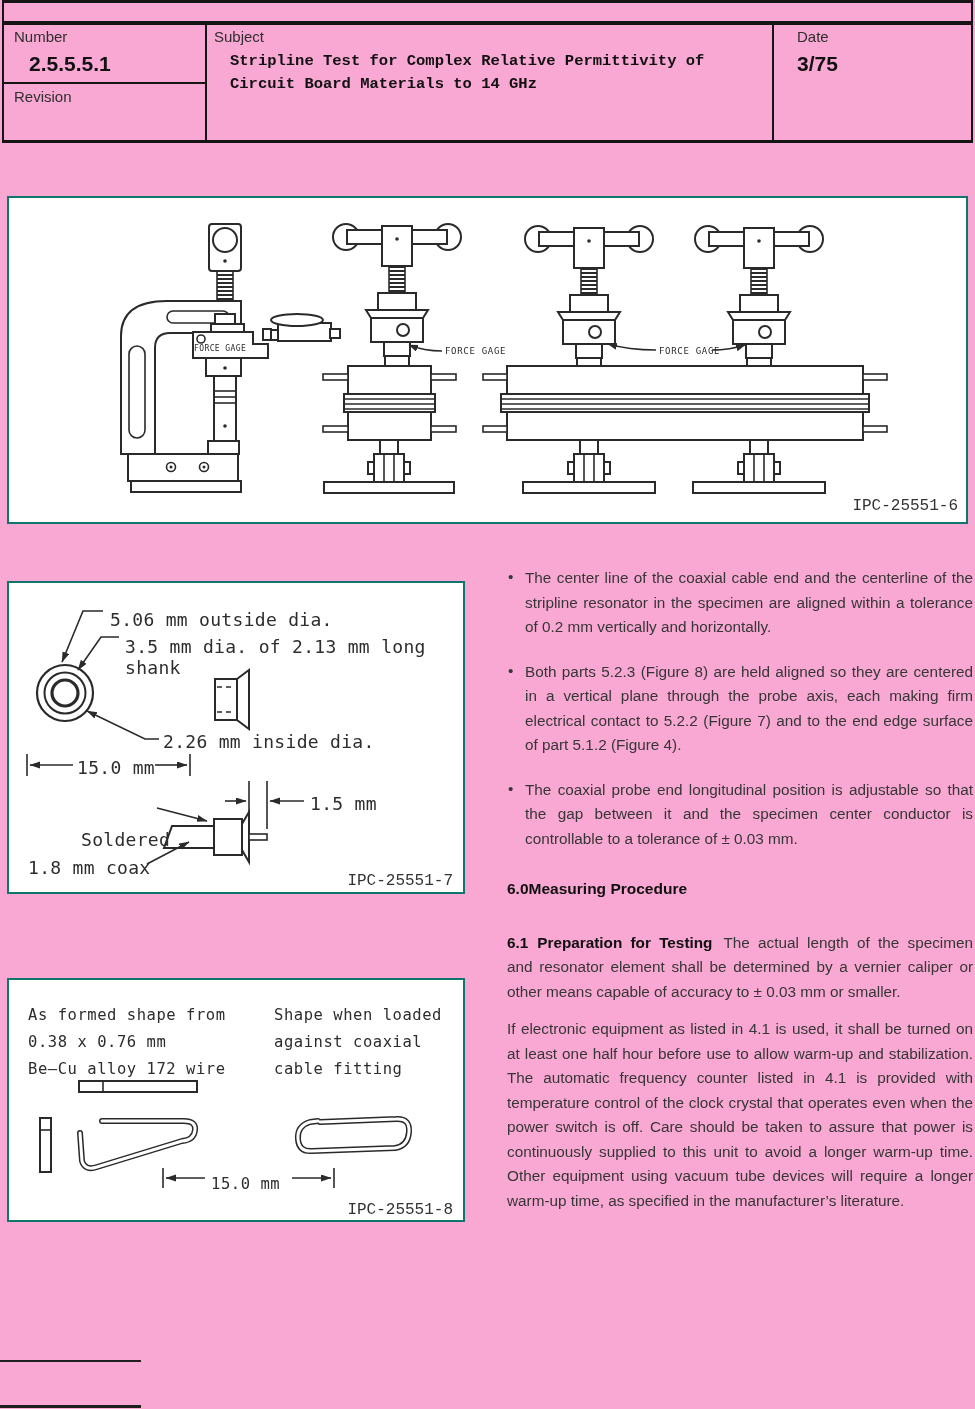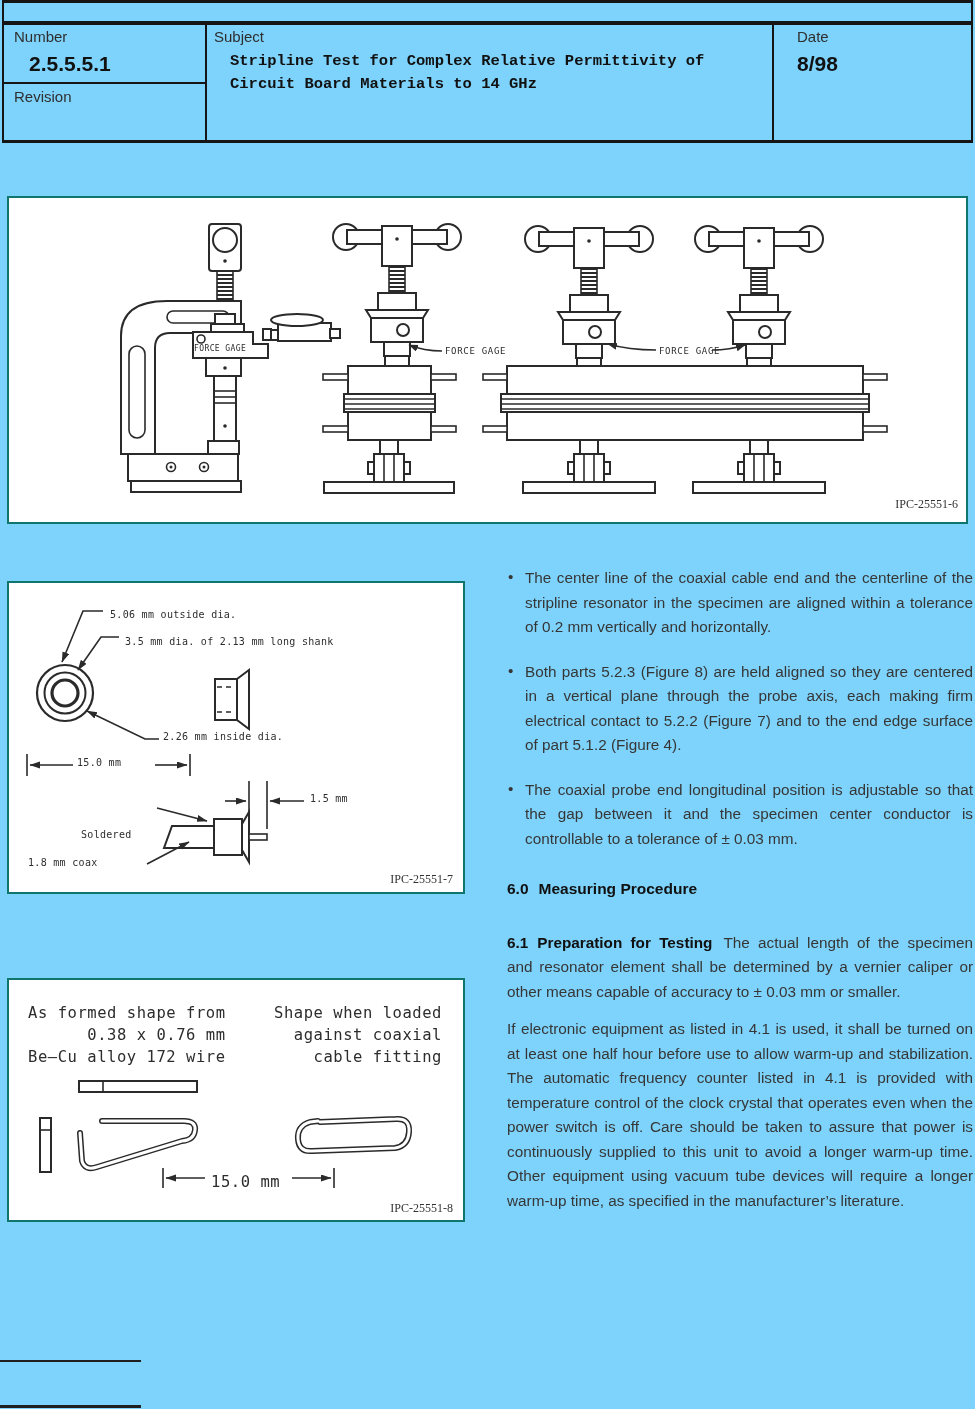--- a/index.html
+++ b/index.html
@@ -3,7 +3,7 @@
 <meta charset="utf-8">
 <style>
   html,body { margin:0; padding:0; background:#f0f0f0; }
-  .page { position:relative; width:975px; height:1409px; background:#7dd3fc;
+  .page { position:relative; width:975px; height:1409px; background:#f9a8d4;
           font-family:"Liberation Sans", sans-serif; overflow:hidden; margin:0 auto; }
 
   

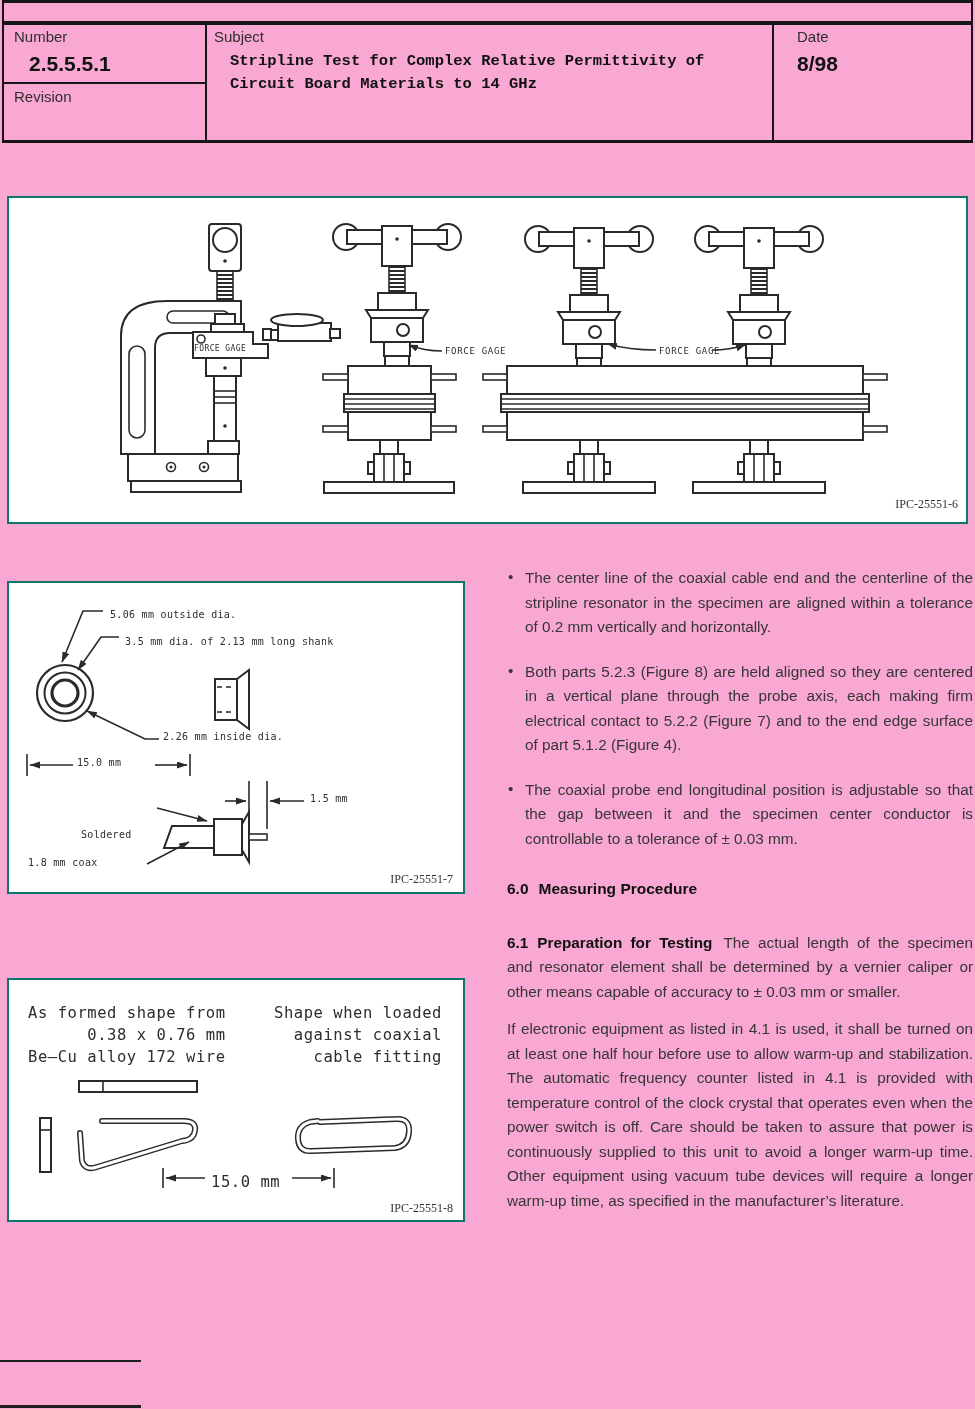--- a/index.html
+++ b/index.html
@@ -67,7 +67,7 @@
     <div class="hlabel" style="left:210px; top:3px;">Subject</div>
     <div class="hvalue" style="left:226px; top:25px; width:548px; font-size:15.5px; line-height:23px;font-family:Liberation Mono, monospace;">Stripline Test for Complex Relative Permittivity of Circuit Board Materials to 14 GHz</div>
     <div class="hlabel" style="left:793px; top:3px;">Date</div>
-    <div class="hvalue" style="left:793px; top:27px;">8/98</div>
+    <div class="hvalue" style="left:793px; top:27px;">3/75</div>
   </div>
 
   <div class="figbox" style="left:7px; top:196px; width:957px; height:324px;">

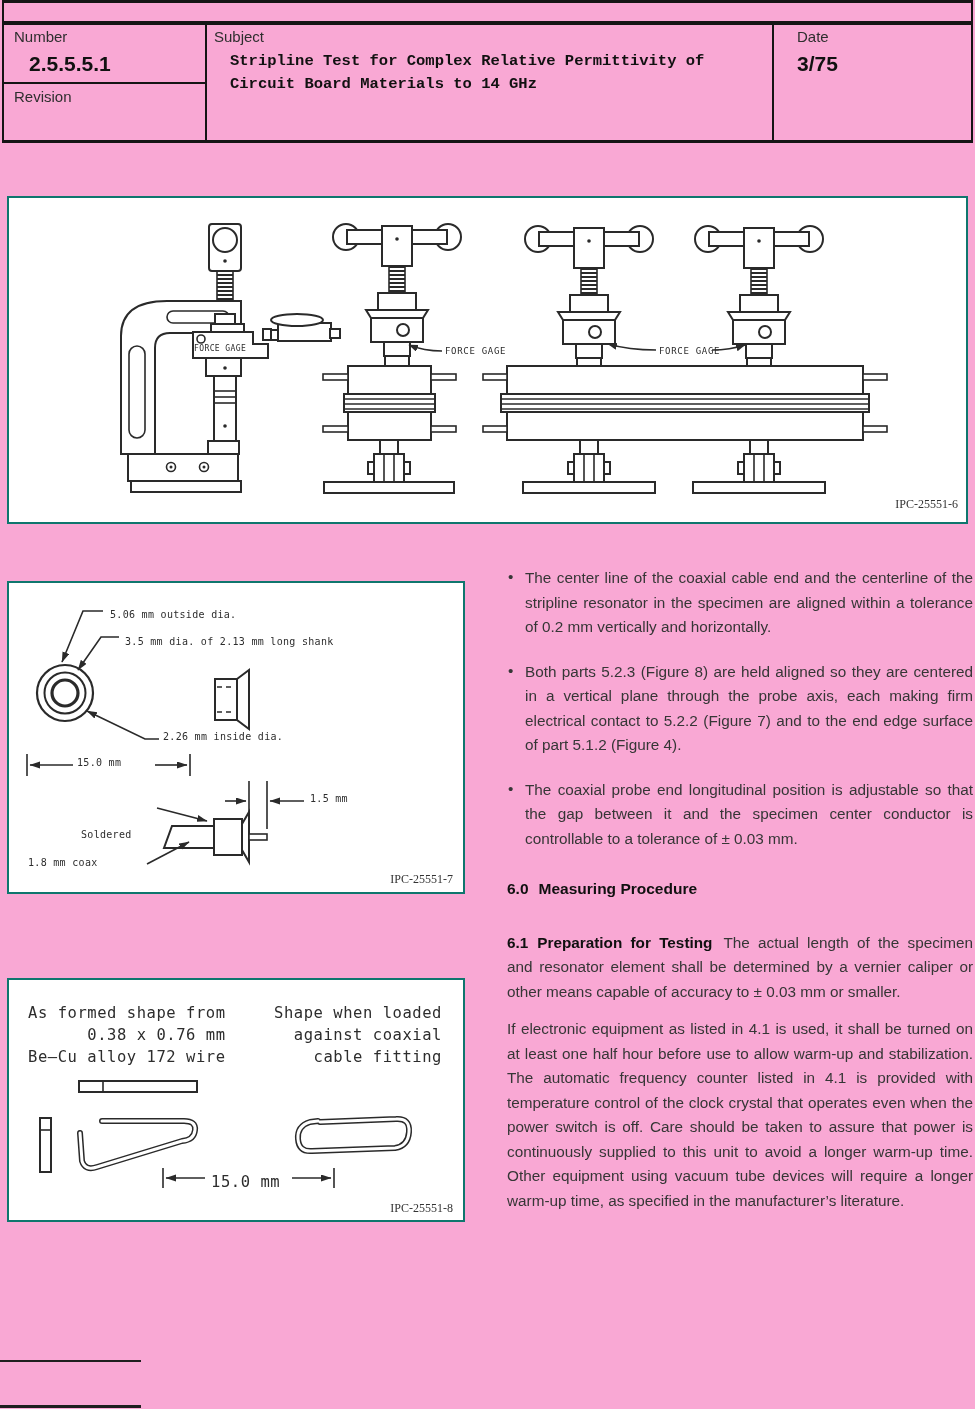--- a/index.html
+++ b/index.html
@@ -26,7 +26,7 @@
   .cad16 { font-size:15.5px; letter-spacing:0.55px; line-height:22px;text-align:right; }
   .cad9  { font-size:9px;  letter-spacing:0.7px; }
   .cad8  { font-size:8px;  letter-spacing:0.4px; }
-  .figid { position:absolute; font-size:12px; color:#333; font-family:Liberation Serif, serif; }
+  .figid { position:absolute; font-size:16px; color:#333; font-family:Liberation Mono, monospace; }
 
   
   .ln  { fill:#fff; stroke:#2a2a2a; stroke-width:2; }

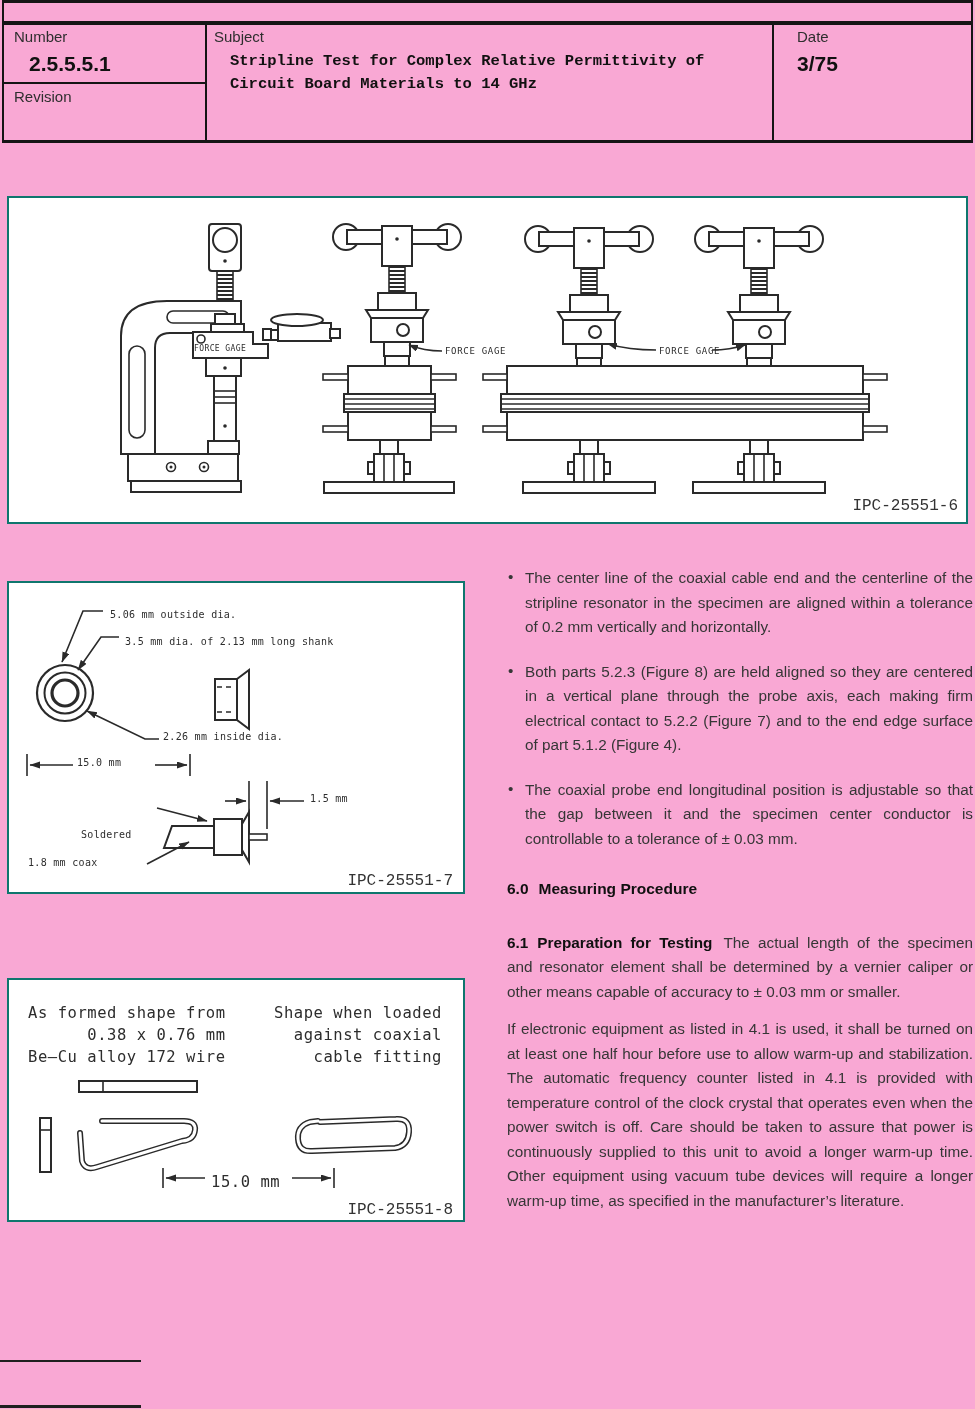--- a/index.html
+++ b/index.html
@@ -22,7 +22,7 @@
   svg.art { position:absolute; left:0; top:0; display:block; }
   .cad { position:absolute; font-family:"DejaVu Sans Mono", monospace; color:#2d2d2d;
          white-space:pre-line; }
-  .cad15 { font-size:10px; letter-spacing:0.3px; }
+  .cad15 { font-size:18px; letter-spacing:0.3px; }
   .cad16 { font-size:15.5px; letter-spacing:0.55px; line-height:22px;text-align:right; }
   .cad9  { font-size:9px;  letter-spacing:0.7px; }
   .cad8  { font-size:8px;  letter-spacing:0.4px; }

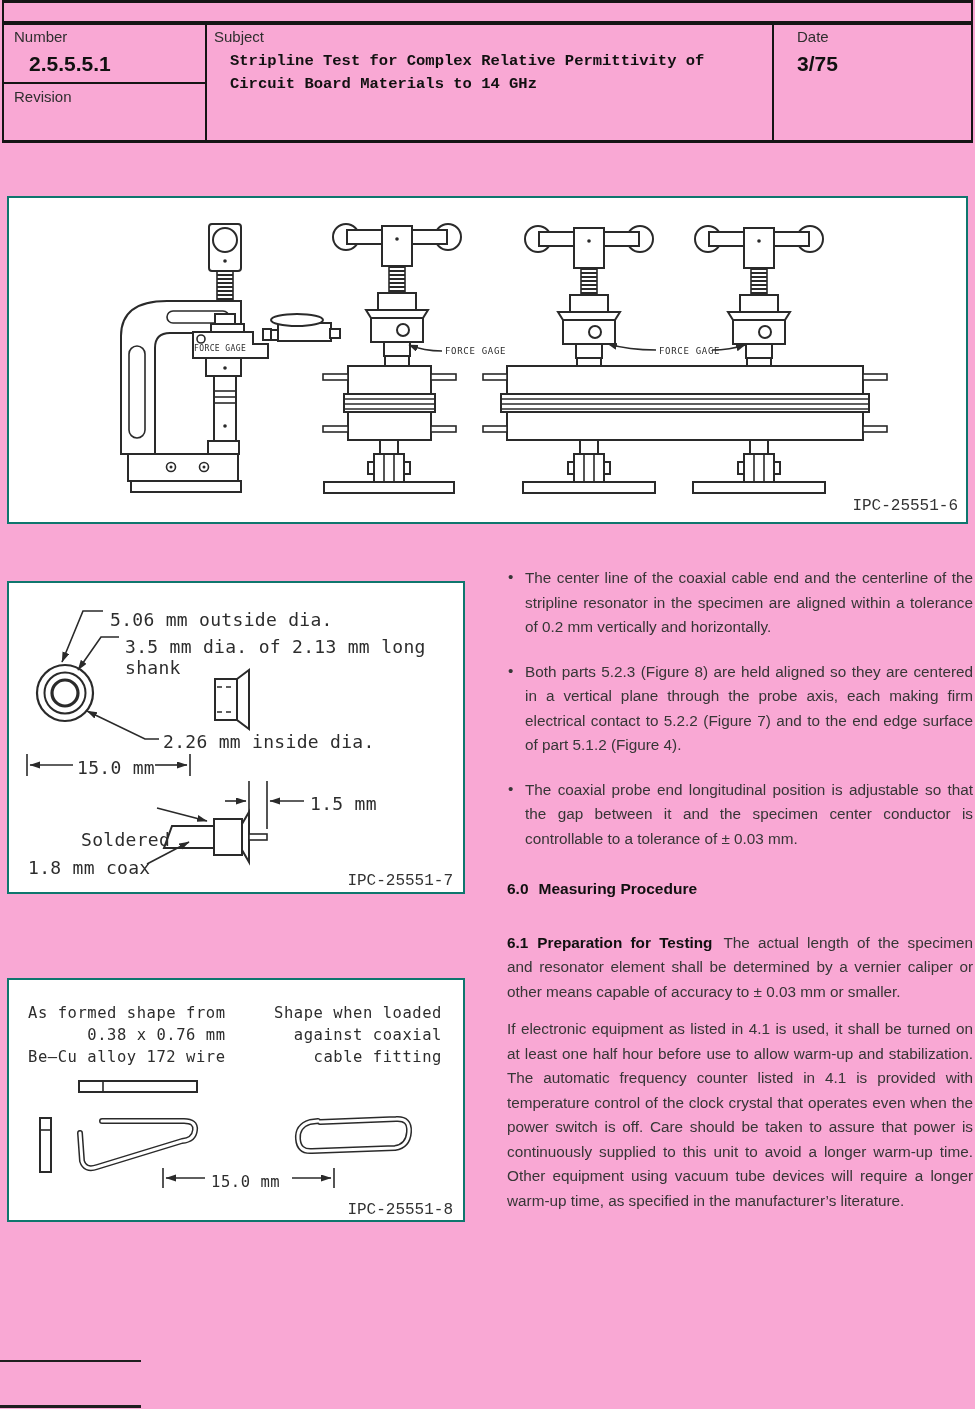--- a/index.html
+++ b/index.html
@@ -43,7 +43,7 @@
   .bullet::before { content:"\2022"; position:absolute; left:1px; top:-1px; color:#363636; }
   .h6 { font-weight:bold; color:#101010; font-size:15.5px; text-align:left;
         margin:26px 0 29px 0; }
-  .h6 .secnum { margin-right:10px; }
+  .h6 .secnum { }
   .para { margin:4px 0 13px 0; }
   .inhead { font-weight:bold; color:#101010; }
   .inhead.num { margin-right:9px; }

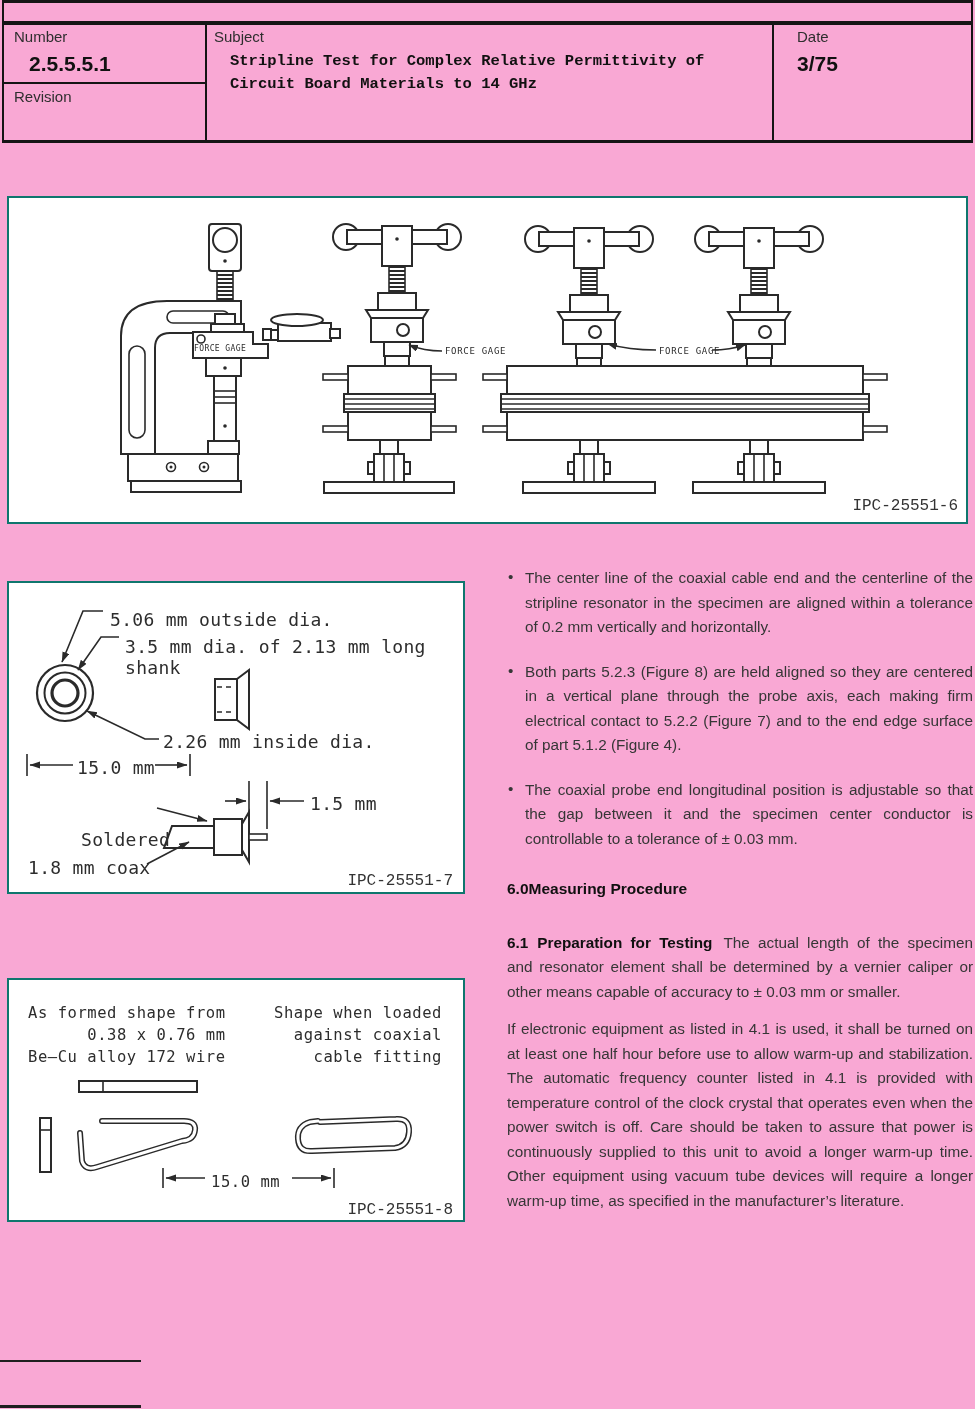--- a/index.html
+++ b/index.html
@@ -23,7 +23,7 @@
   .cad { position:absolute; font-family:"DejaVu Sans Mono", monospace; color:#2d2d2d;
          white-space:pre-line; }
   .cad15 { font-size:18px; letter-spacing:0.3px; }
-  .cad16 { font-size:15.5px; letter-spacing:0.55px; line-height:22px;text-align:right; }
+  .cad16 { font-size:15.5px; letter-spacing:0.55px; line-height:27px; }
   .cad9  { font-size:9px;  letter-spacing:0.7px; }
   .cad8  { font-size:8px;  letter-spacing:0.4px; }
   .figid { position:absolute; font-size:16px; color:#333; font-family:Liberation Mono, monospace; }

